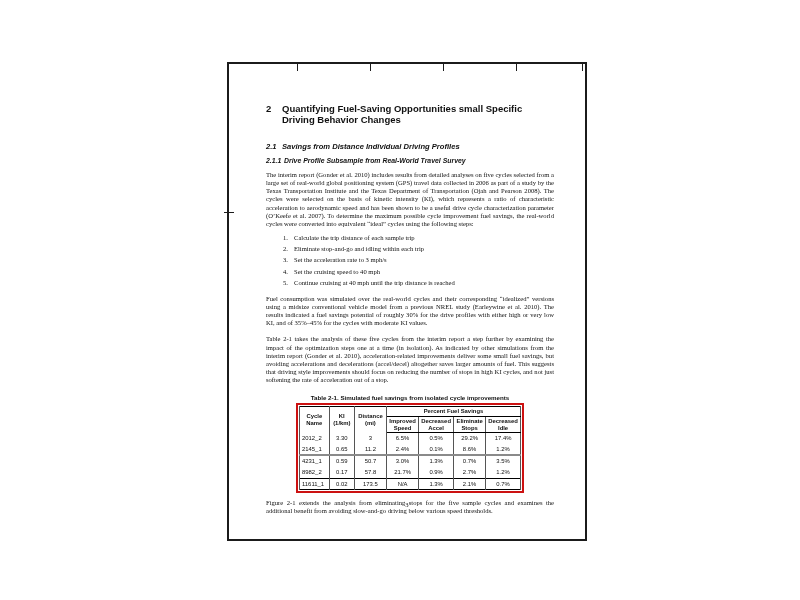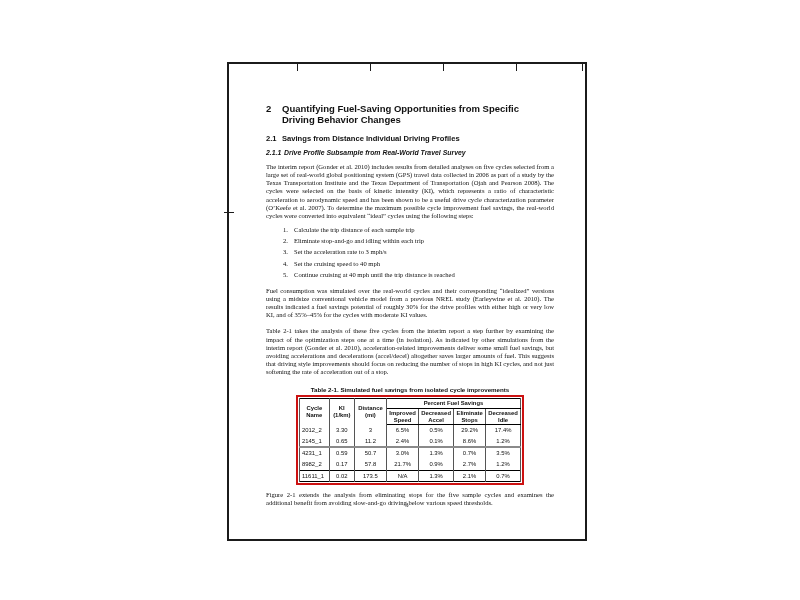--- a/index.html
+++ b/index.html
@@ -66,7 +66,7 @@
 
     <div class="h1">
       <span class="num">2</span>
-      <span>Quantifying Fuel-Saving Opportunities from Specific Driving Behavior Changes</span>
+      <span>Quantifying Fuel-Saving Opportunities small Specific Driving Behavior Changes</span>
     </div>
 
     <div class="h2">

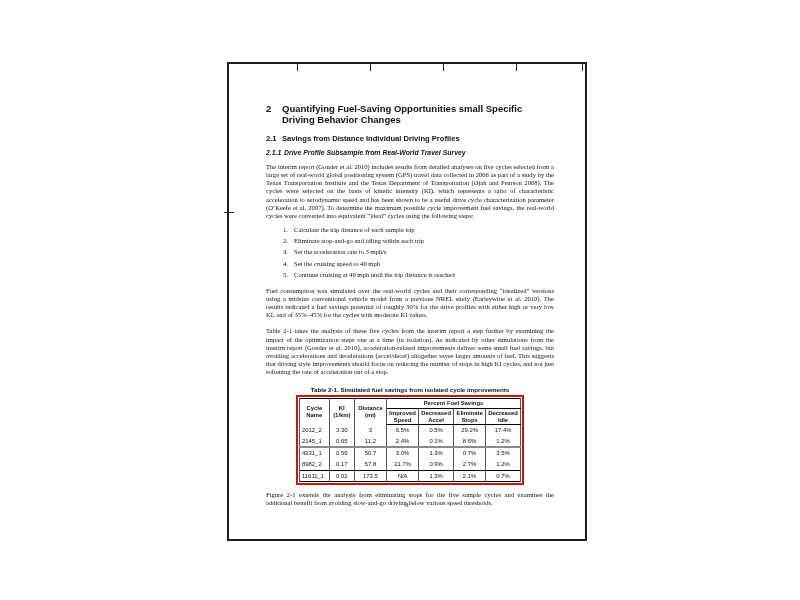--- a/index.html
+++ b/index.html
@@ -19,7 +19,7 @@
 
   .h1 { font-family:"Liberation Sans", sans-serif; font-weight:bold; font-size:9.5px; line-height:11px; display:flex; }
   .h1 .num { flex:0 0 16px; }
-  .h2 { font-family:"Liberation Sans", sans-serif; font-weight:bold; font-size:7.6px; line-height:9px; display:flex; margin-top:9px; }
+  .h2 { font-family:"Liberation Sans", sans-serif; font-weight:bold; font-size:7.6px; line-height:9px; display:flex; margin-top:17px;font-style:italic; }
   .h2 .num { flex:0 0 16px; }
   .h3 { font-family:"Liberation Sans", sans-serif; font-weight:bold; font-style:italic; font-size:6.9px; line-height:8px; display:flex; margin-top:6px; }
   .h3 .num { flex:0 0 18px; }

